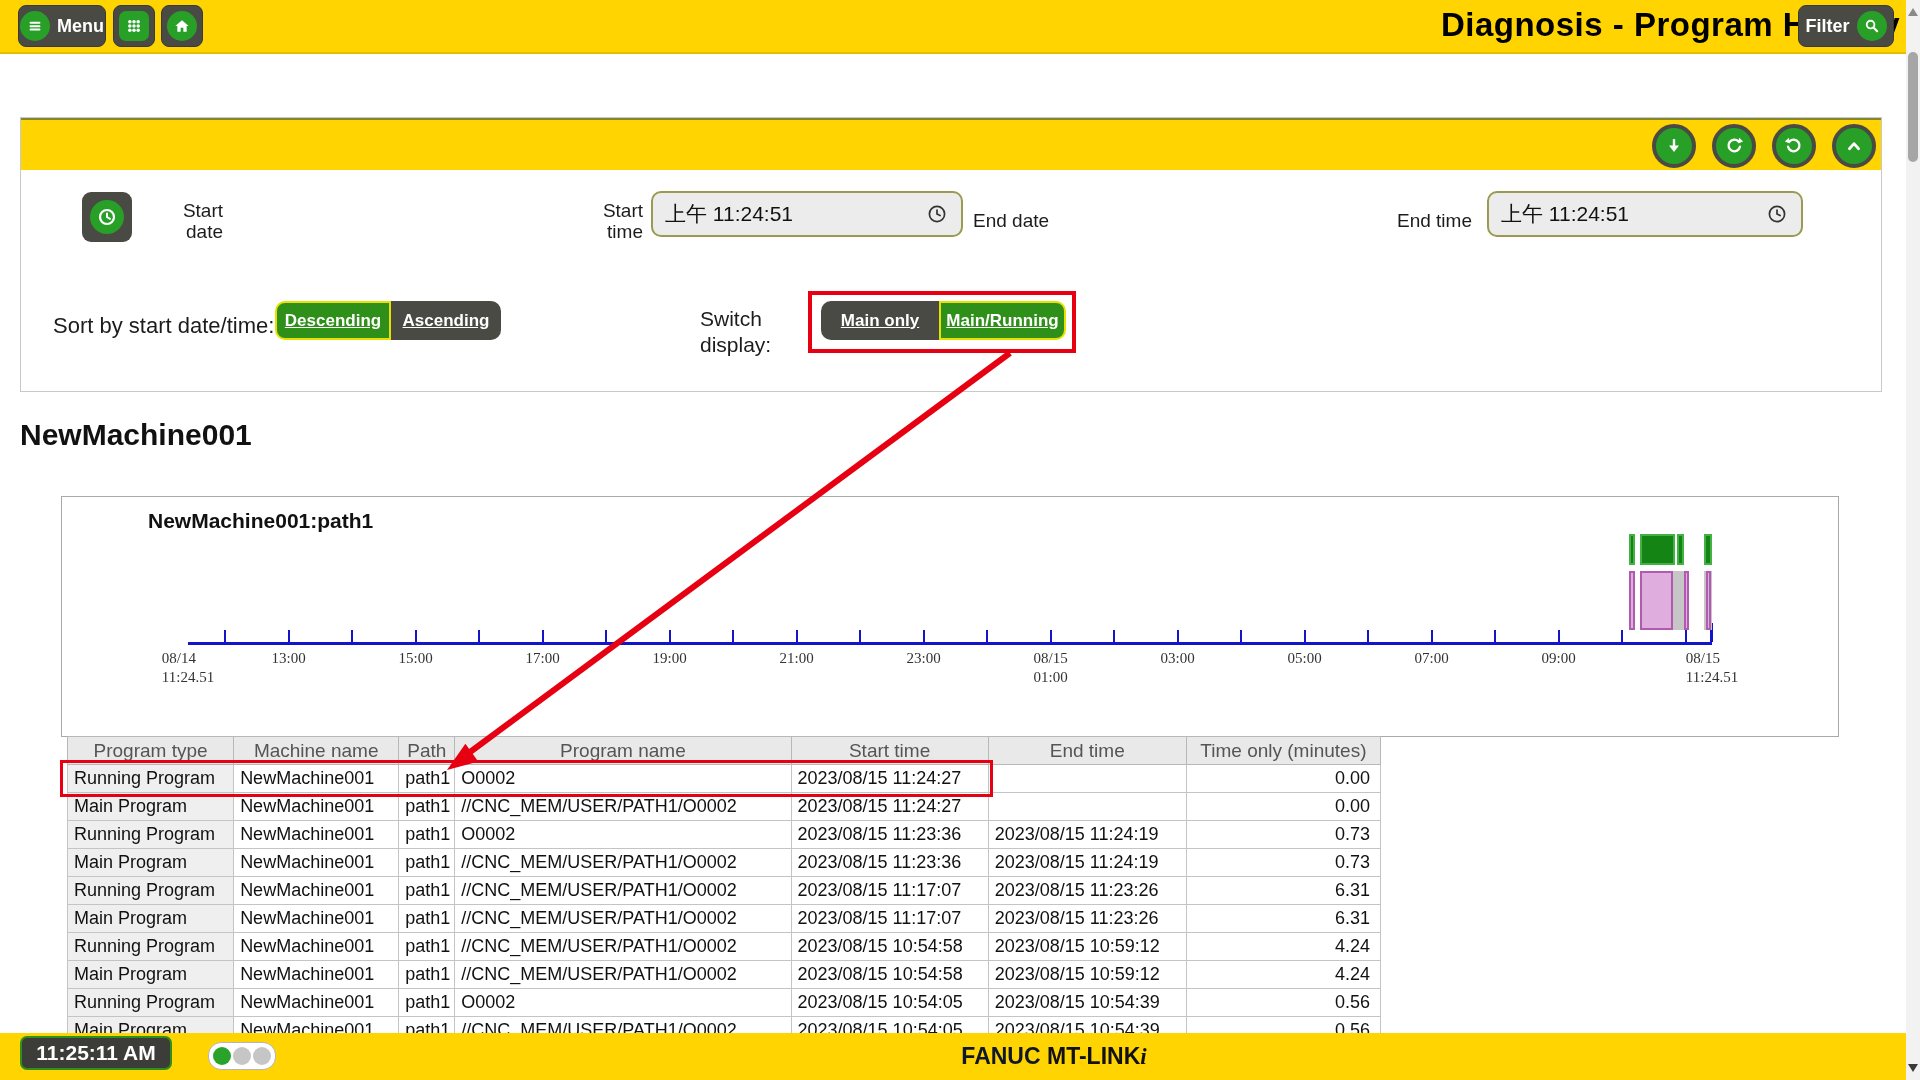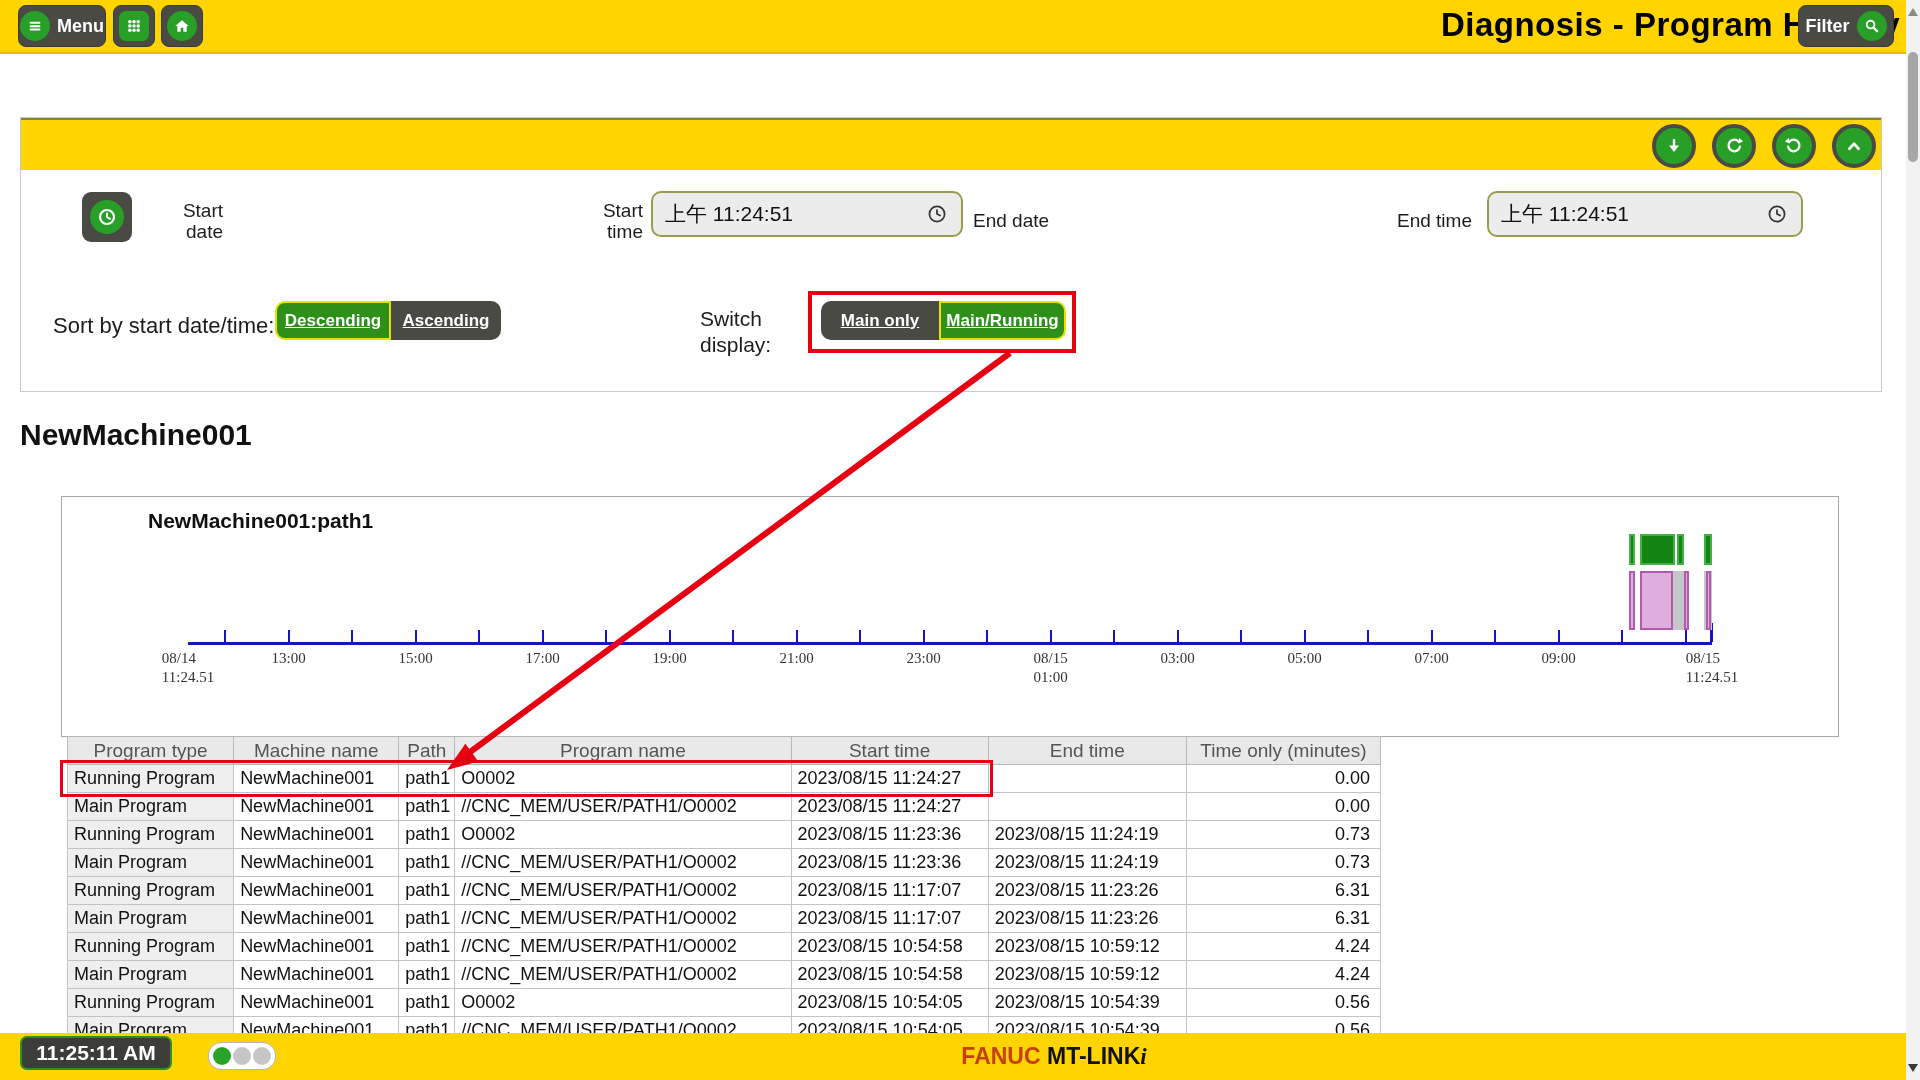--- a/index.html
+++ b/index.html
@@ -70,7 +70,7 @@
   .light.green{background:#2aa32a;}
   .light.gray{background:#c6c6c6;}
   .brand{position:absolute;left:1054px;top:10px;transform:translateX(-50%);font-size:23px;font-weight:bold;white-space:nowrap;}
-  .brand .f{color:#c2410c;}
+  .brand .f{color:#0f172a;}
   .brand .p{color:#111;}
   .brand .i{color:#111;font-style:italic;font-family:"Liberation Serif",serif;}
 

